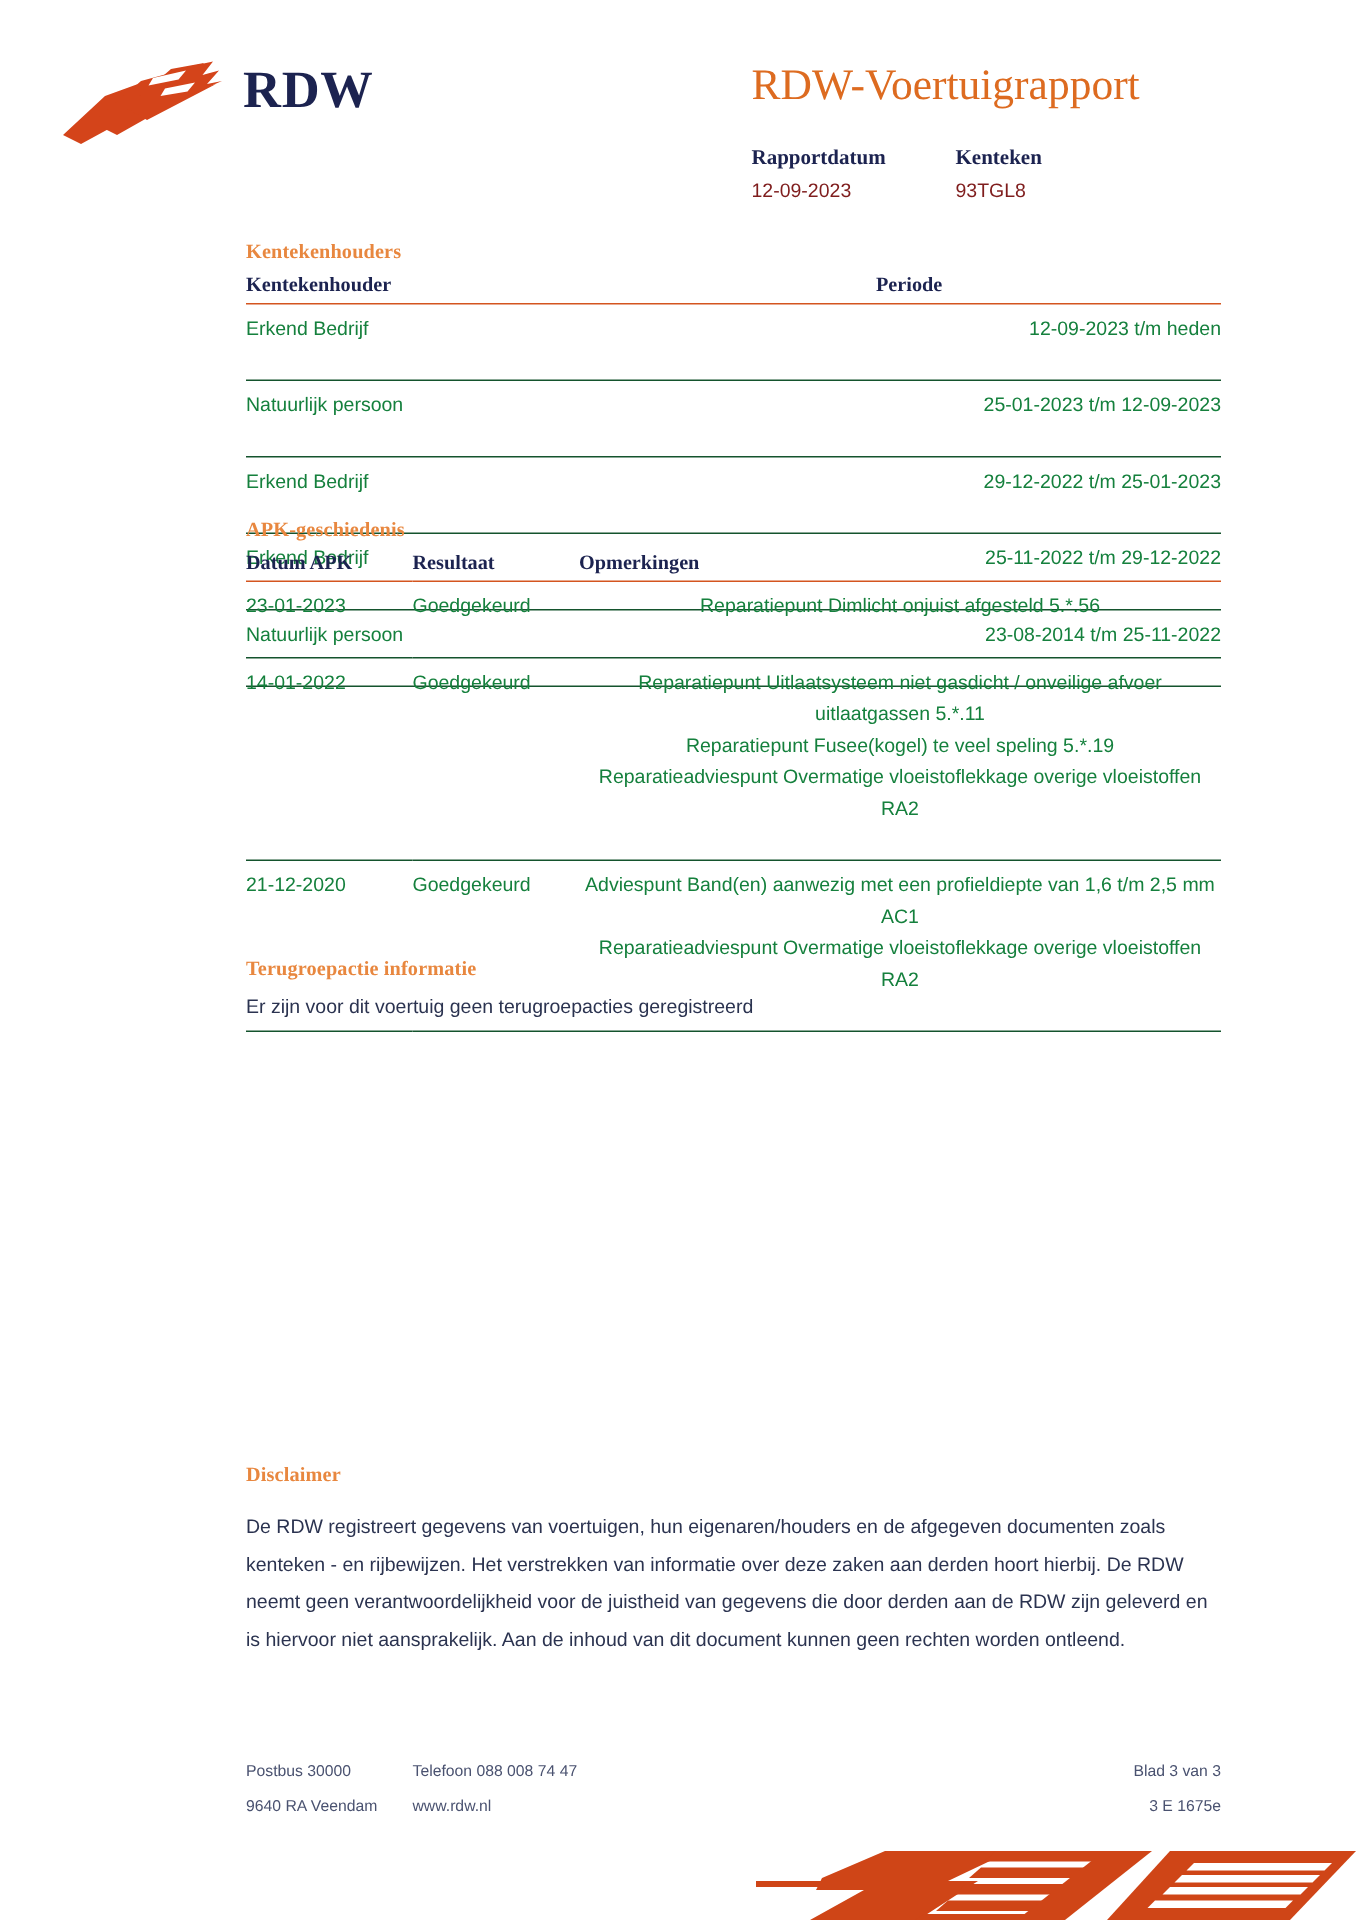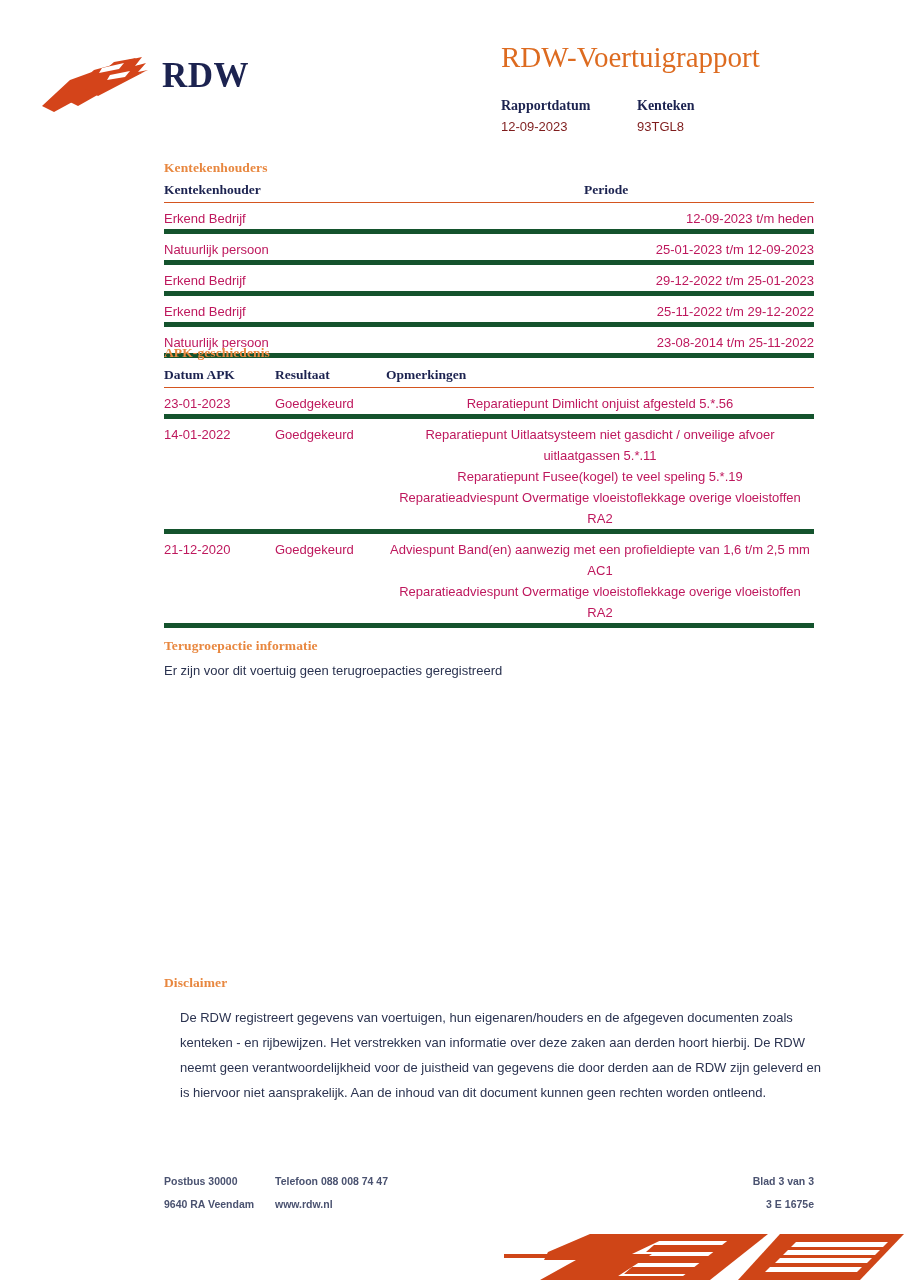--- a/index.html
+++ b/index.html
@@ -24,7 +24,7 @@
   .logo-block {
     position: absolute;
     left: 40px;
-    top: 46px;
+    top: 30px;
     width: 280px;
     height: 80px;
   }

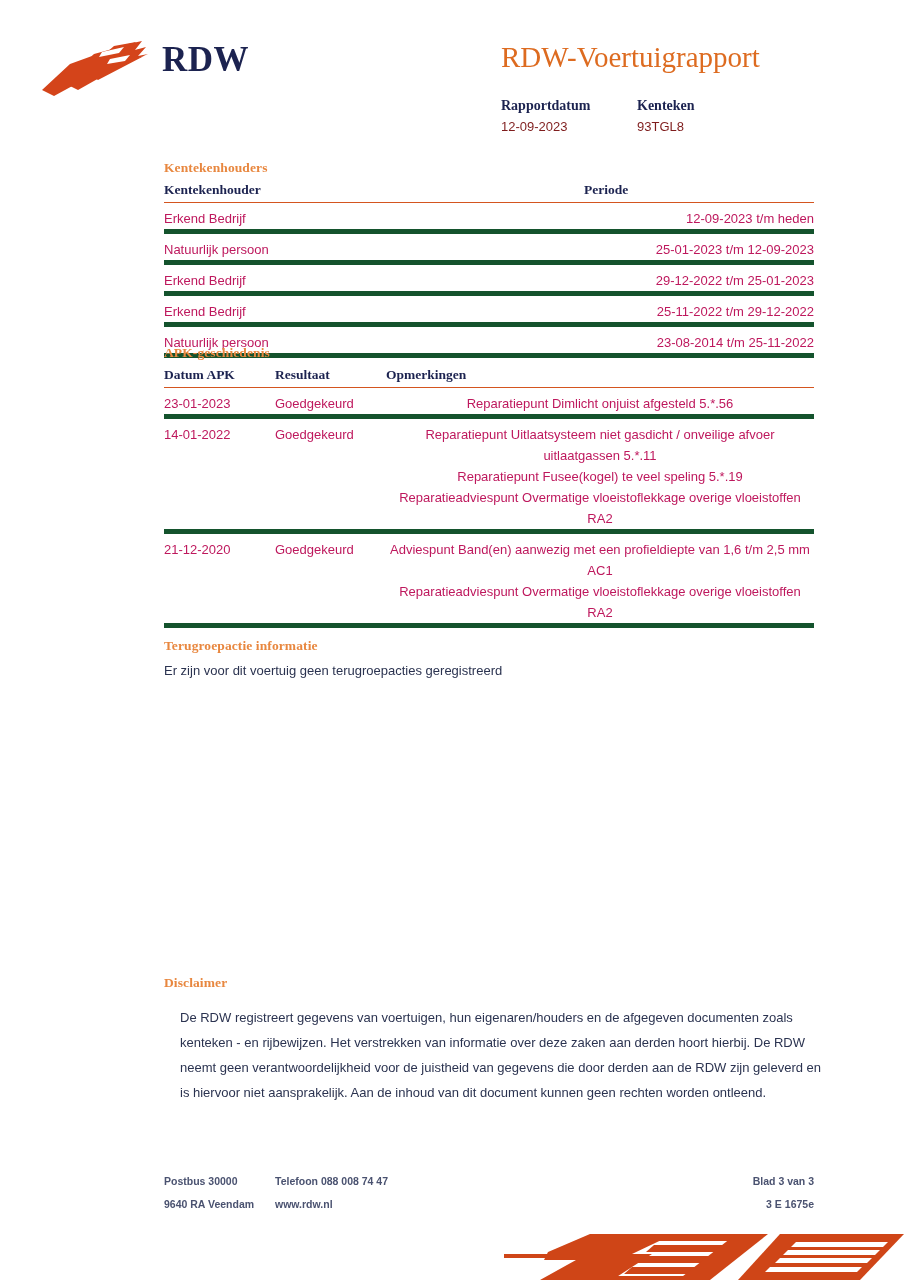--- a/index.html
+++ b/index.html
@@ -114,9 +114,9 @@
   table.rdw th.right { text-align: left; }
   table.rdw td {
     font-size: 13px;
-    color: #be185d;
-    padding: 5px 0 0 0;
-    border-bottom: 5px solid #14532d;
+    color: #15803d;
+    padding: 5px 0 24px 0;
+    border-bottom: 1px solid #14532d;
     vertical-align: top;
     line-height: 21px;
   }

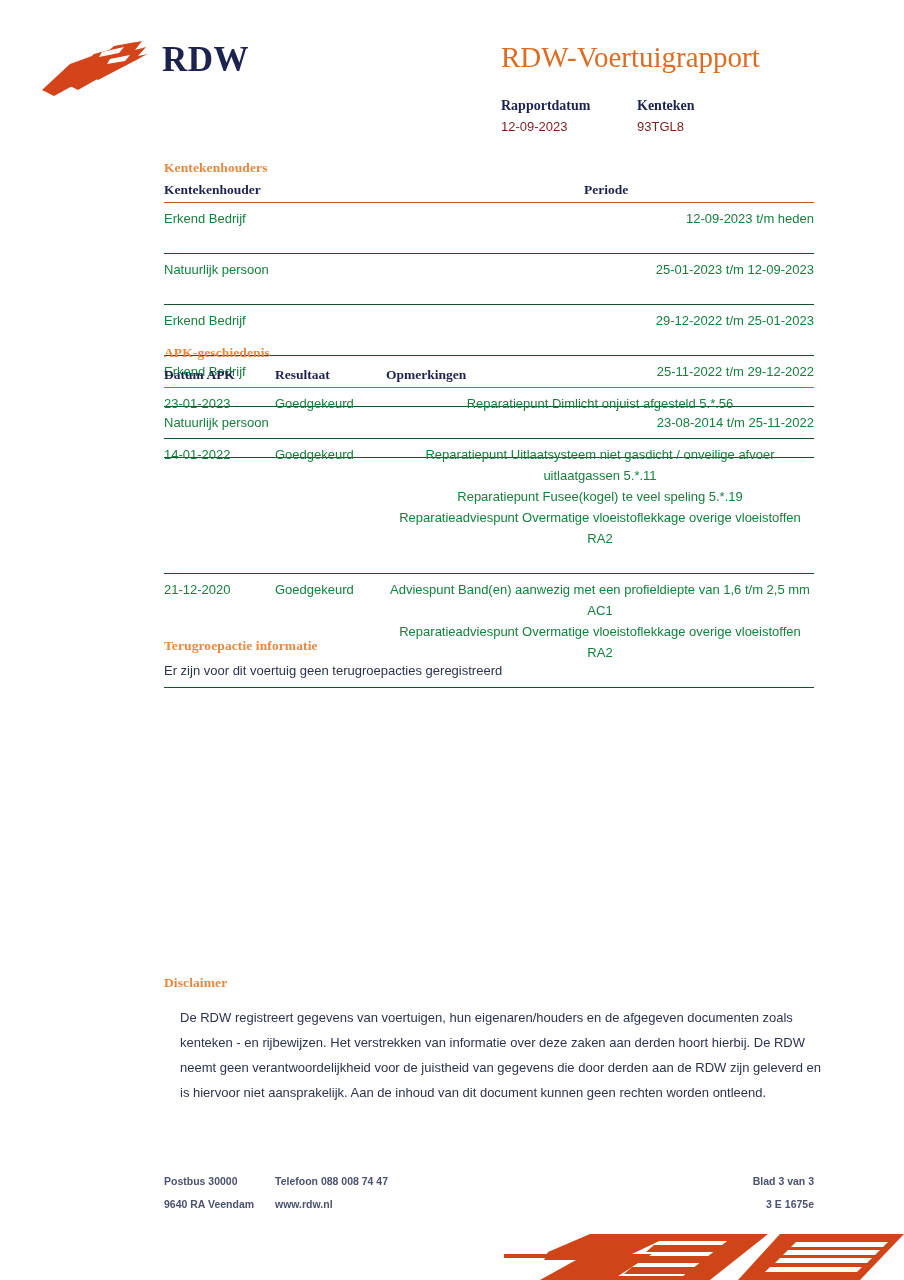--- a/index.html
+++ b/index.html
@@ -143,7 +143,7 @@
     font-size: 13px;
     line-height: 25px;
     color: #2b3350;
-    margin: 14px 0 0 16px;
+    margin: 14px 0 0 0;
     width: 648px;
   }
 

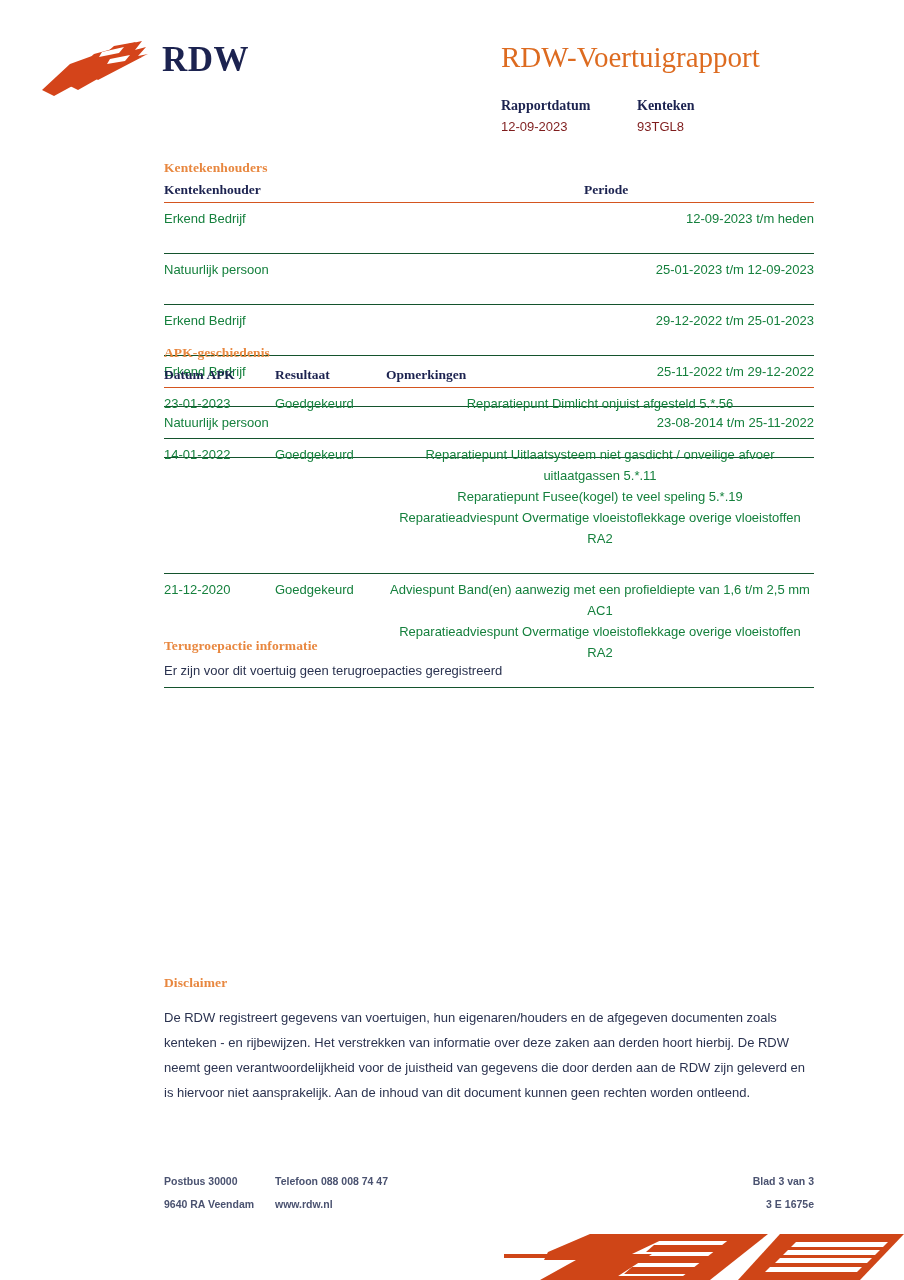--- a/index.html
+++ b/index.html
@@ -156,7 +156,6 @@
     font-size: 10.5px;
     color: #4a5270;
     line-height: 23px;
-    font-weight: bold;
   }
   .footer-row { display: flex; }
   .f-col1 { width: 111px; }

